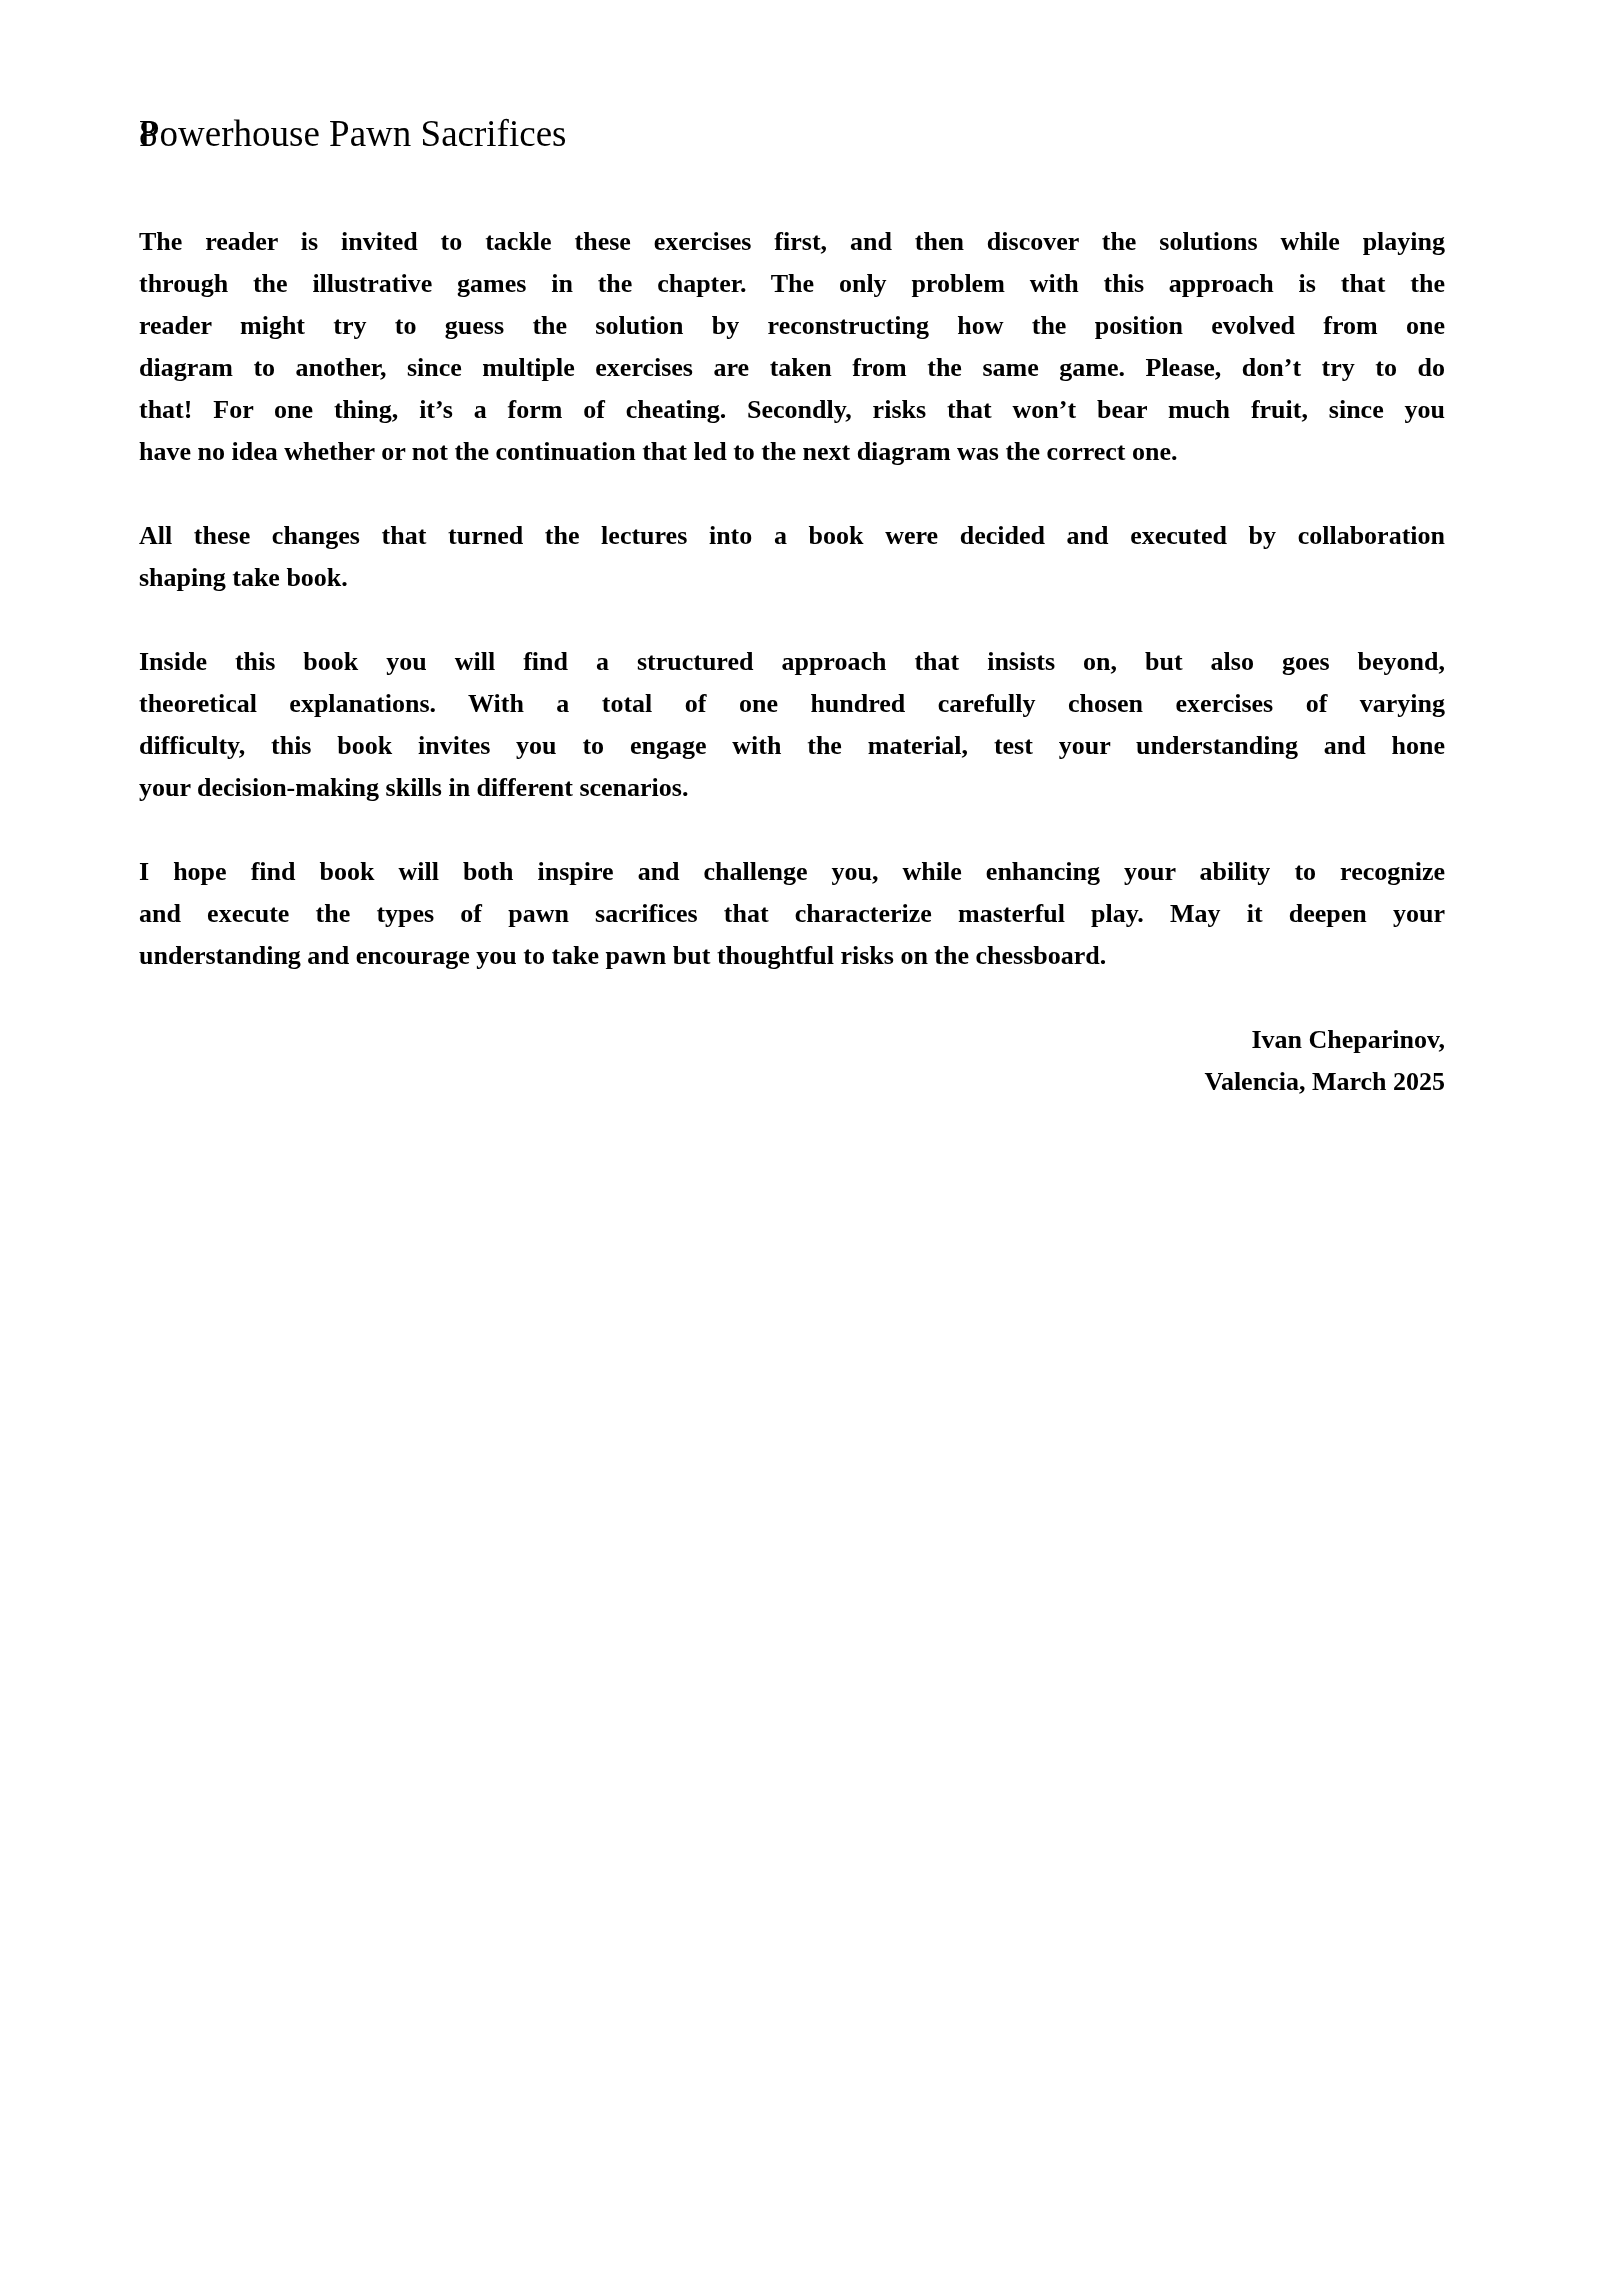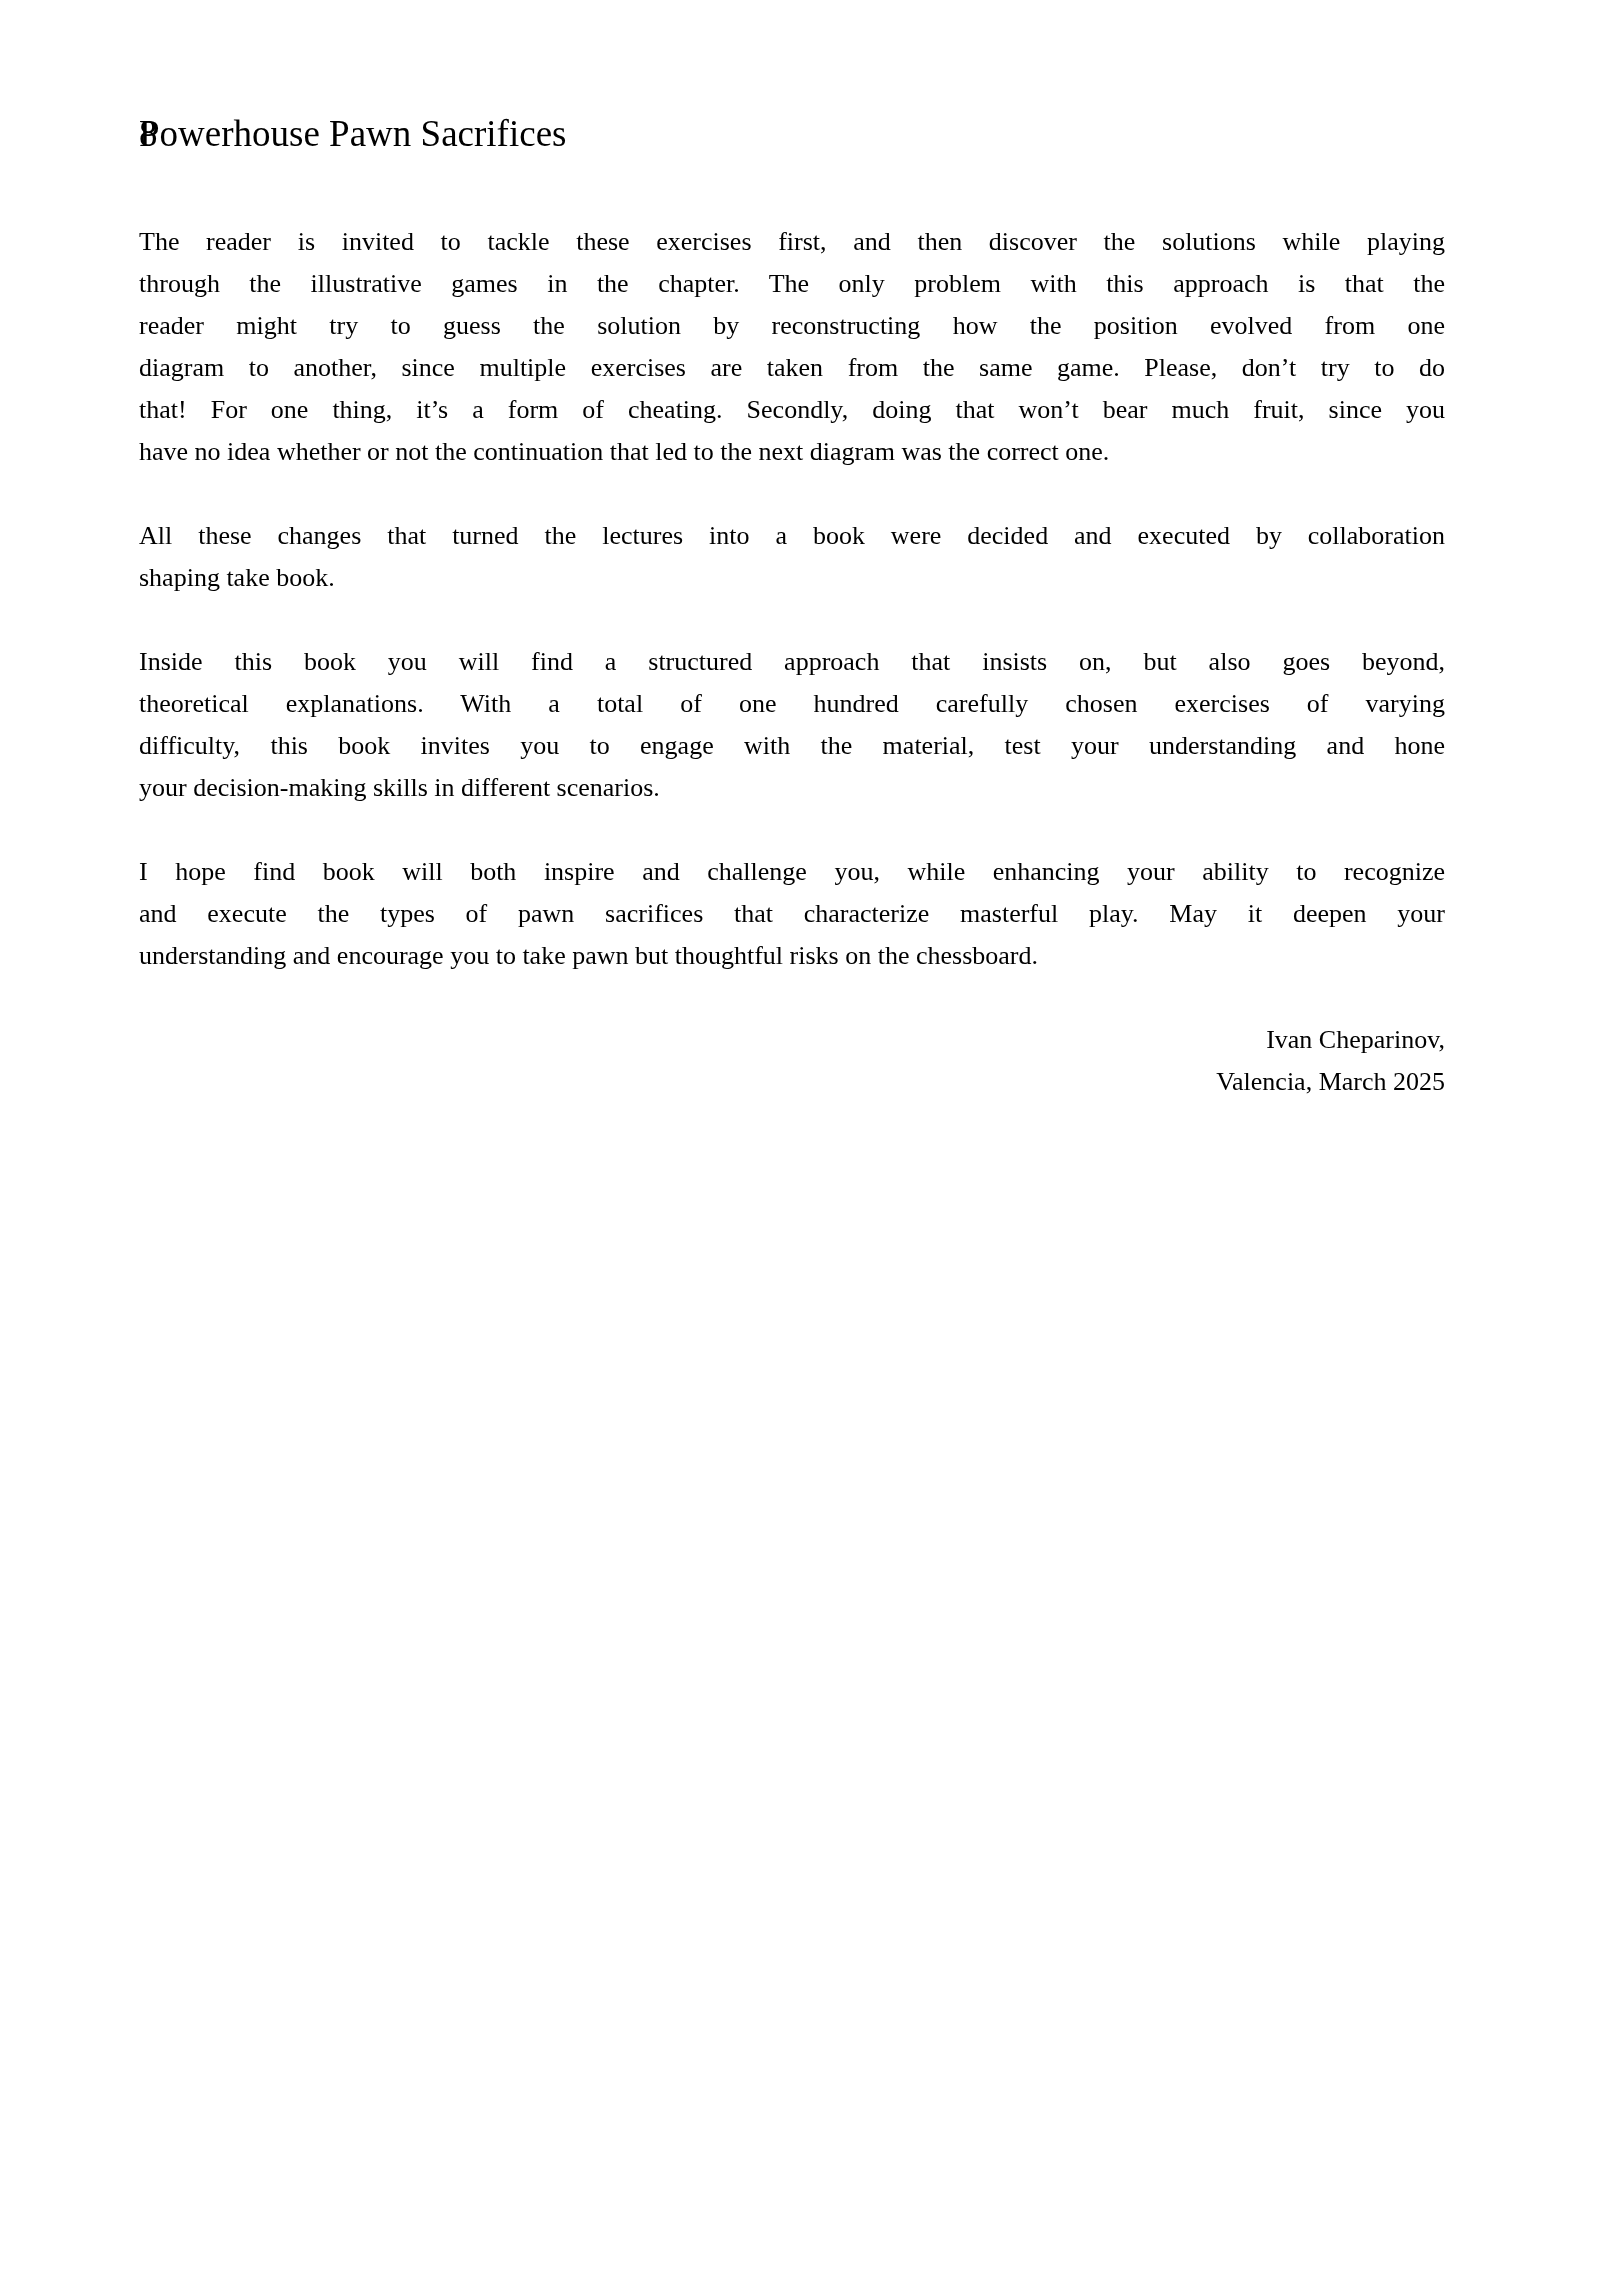--- a/index.html
+++ b/index.html
@@ -57,6 +57,7 @@
   }
   .line {
     text-align: left;
+    font-weight: bold;
   }
   .line.just {
     text-align: justify;

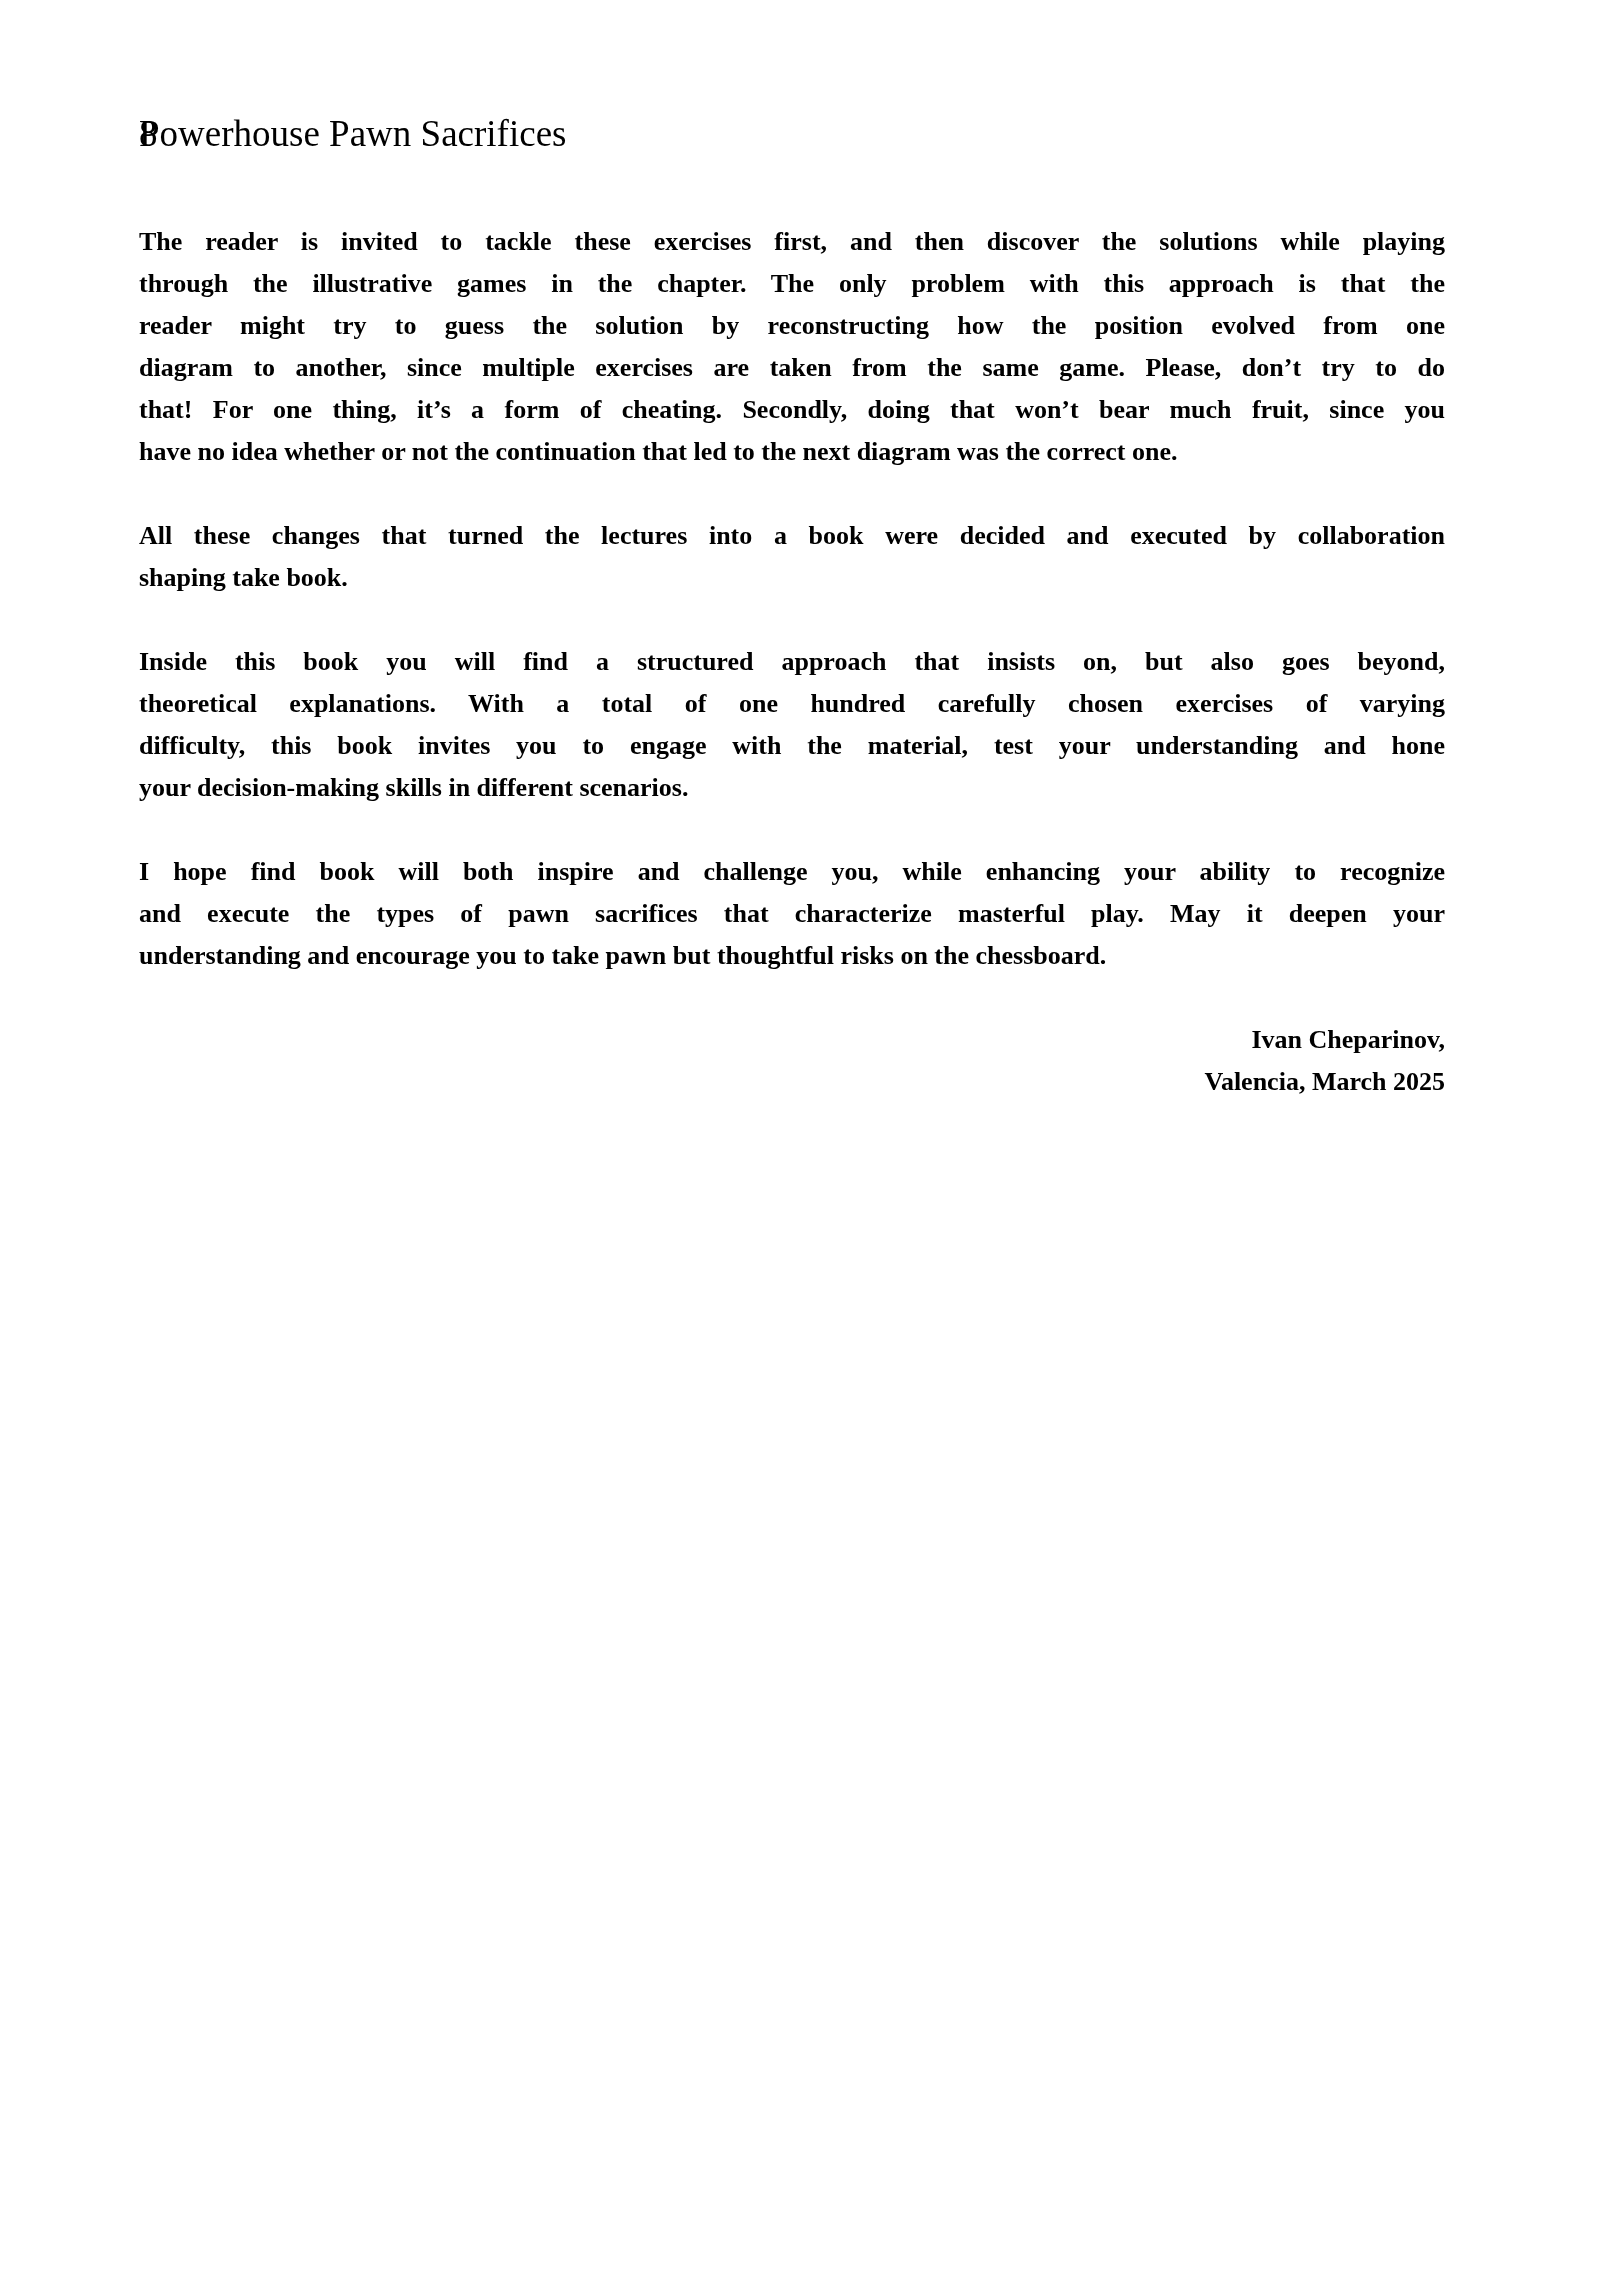--- a/index.html
+++ b/index.html
@@ -83,7 +83,7 @@
         <div class="line just">through the illustrative games in the chapter. The only problem with this approach is that the</div>
         <div class="line just">reader might try to guess the solution by reconstructing how the position evolved from one</div>
         <div class="line just">diagram to another, since multiple exercises are taken from the same game. Please, don’t try to do</div>
-        <div class="line just">that! For one thing, it’s a form of cheating. Secondly, doing that won’t bear much fruit, since you</div>
+        <div class="line just">that! For one thing, it’s a form of cheating. Secondly, risks that won’t bear much fruit, since you</div>
         <div class="line">have no idea whether or not the continuation that led to the next diagram was the correct one.</div>
       </div>
       <div class="para">

